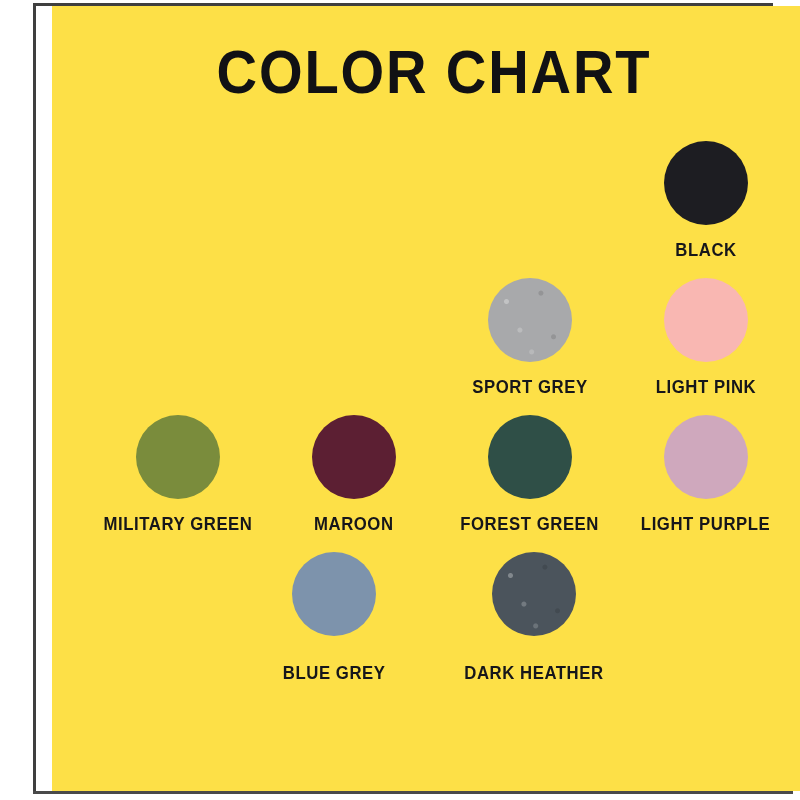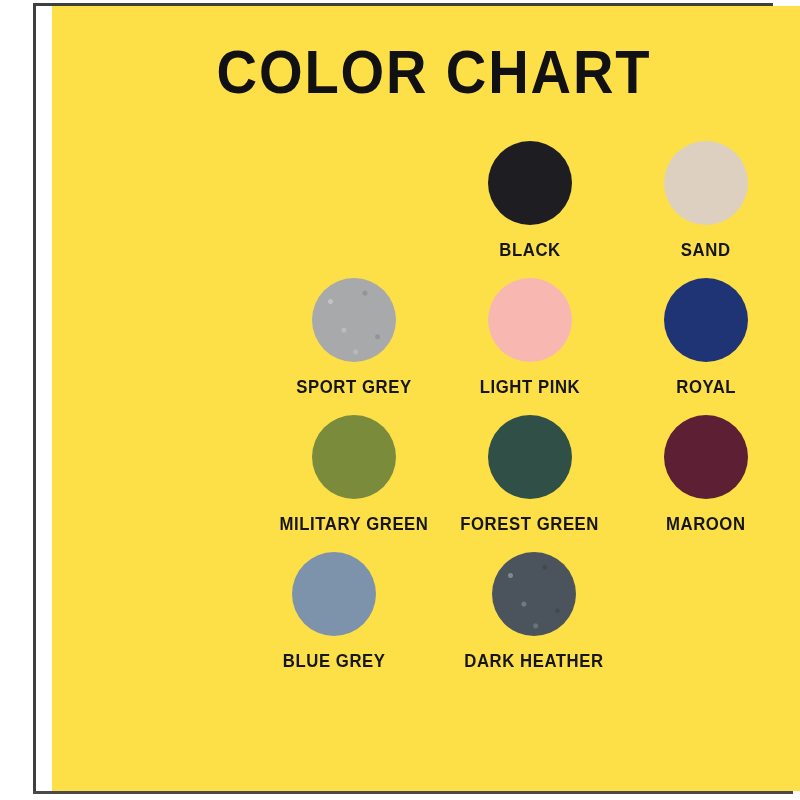--- a/index.html
+++ b/index.html
@@ -125,10 +125,6 @@
           <span class="swatch-disc" style="background: rgb(29, 29, 34);"></span>
           <div class="swatch-label">BLACK</div>
         </div>
-        <div class="swatch-cell">
-          <span class="swatch-disc" style="background: rgb(222, 208, 192);"></span>
-          <div class="swatch-label">SAND</div>
-        </div>
       </div>
       <div class="swatch-row">
         <div class="swatch-cell">

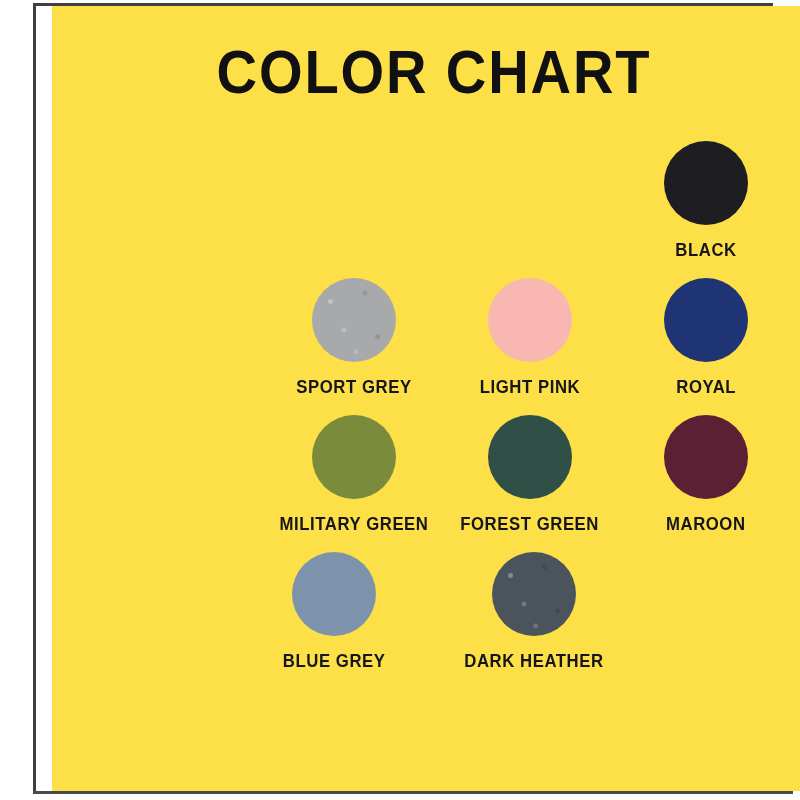--- a/index.html
+++ b/index.html
@@ -135,10 +135,6 @@
           <span class="swatch-disc" style="background: rgb(249, 183, 178);"></span>
           <div class="swatch-label">LIGHT PINK</div>
         </div>
-        <div class="swatch-cell">
-          <span class="swatch-disc" style="background: rgb(31, 52, 117);"></span>
-          <div class="swatch-label">ROYAL</div>
-        </div>
       </div>
       <div class="swatch-row">
         <div class="swatch-cell">

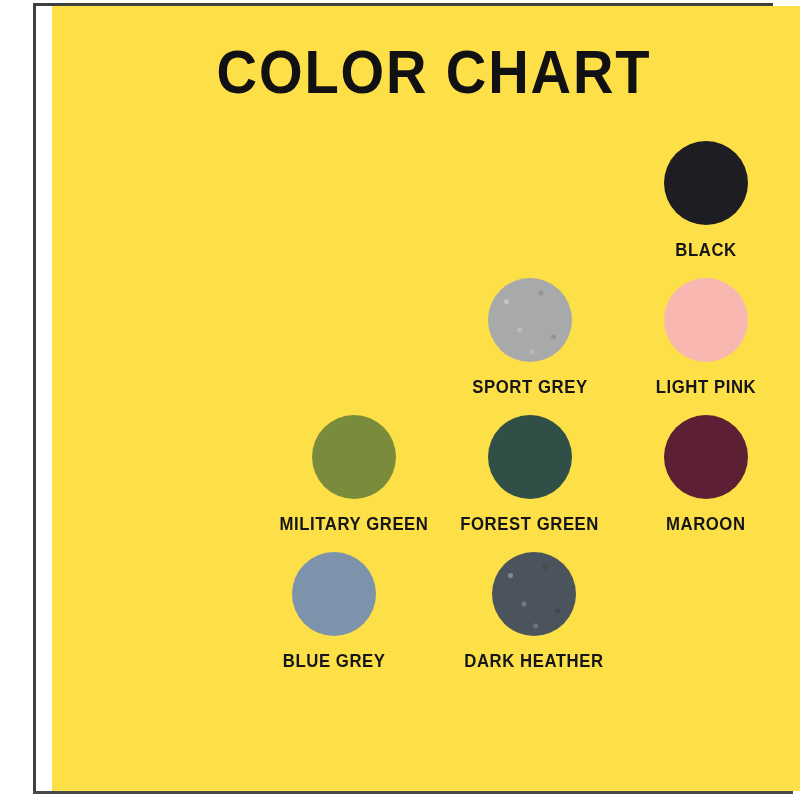--- a/index.html
+++ b/index.html
@@ -142,12 +142,12 @@
           <div class="swatch-label">MILITARY GREEN</div>
         </div>
         <div class="swatch-cell">
+          <span class="swatch-disc" style="background: rgb(92, 31, 51);"></span>
+          <div class="swatch-label">MAROON</div>
+        </div>
+        <div class="swatch-cell">
           <span class="swatch-disc" style="background: rgb(47, 79, 71);"></span>
           <div class="swatch-label">FOREST GREEN</div>
-        </div>
-        <div class="swatch-cell">
-          <span class="swatch-disc" style="background: rgb(92, 31, 51);"></span>
-          <div class="swatch-label">MAROON</div>
         </div>
       </div>
       <div class="swatch-row centered">

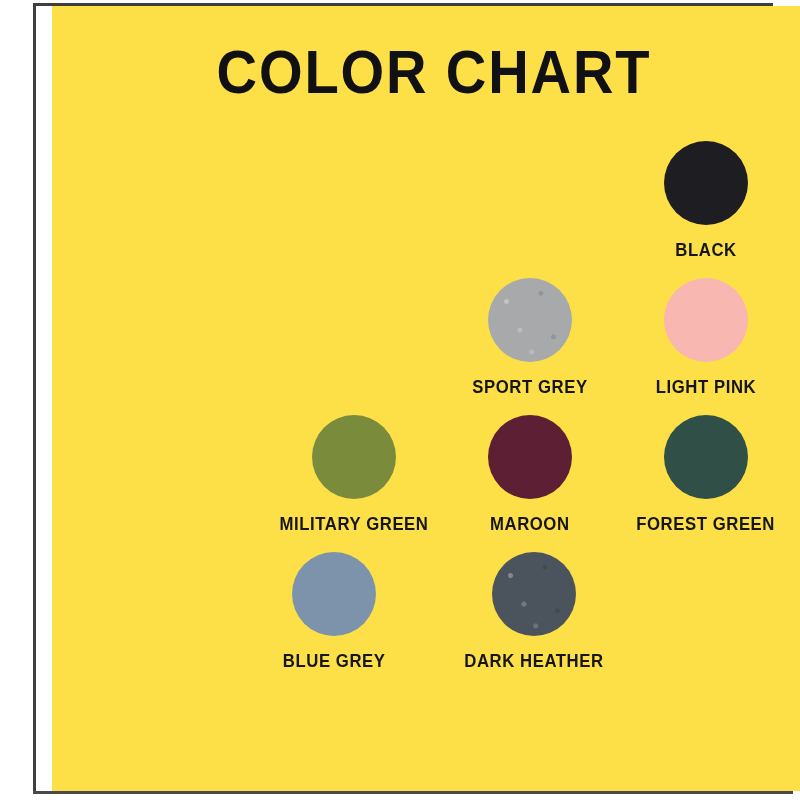--- a/index.html
+++ b/index.html
@@ -149,6 +149,10 @@
           <span class="swatch-disc" style="background: rgb(47, 79, 71);"></span>
           <div class="swatch-label">FOREST GREEN</div>
         </div>
+        <div class="swatch-cell">
+          <span class="swatch-disc" style="background: rgb(207, 168, 189);"></span>
+          <div class="swatch-label">LIGHT PURPLE</div>
+        </div>
       </div>
       <div class="swatch-row centered">
         <div class="swatch-cell">

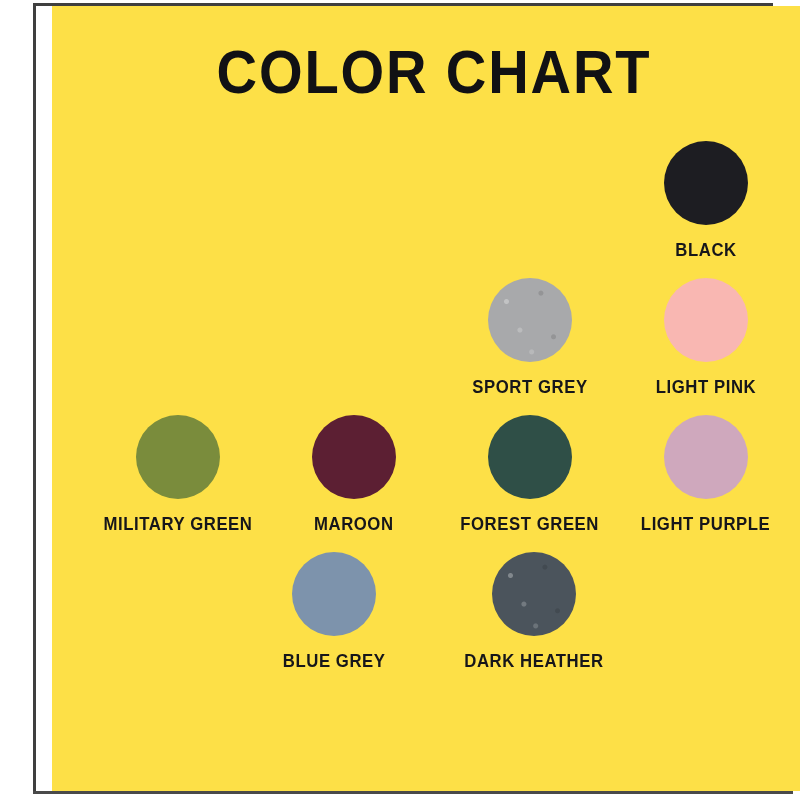--- a/index.html
+++ b/index.html
@@ -87,6 +87,7 @@
   }
   .swatch-row.centered .swatch-cell {
     width: 200px;
+    gap: 12px;
   }
 
   .swatch-disc {

